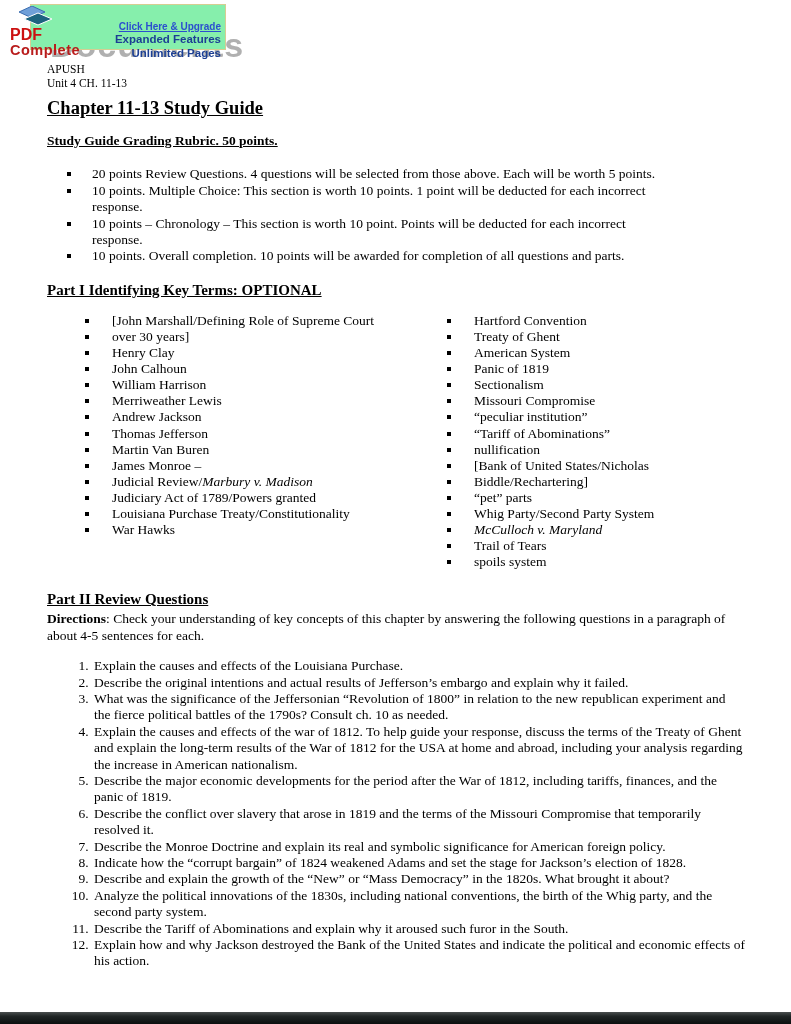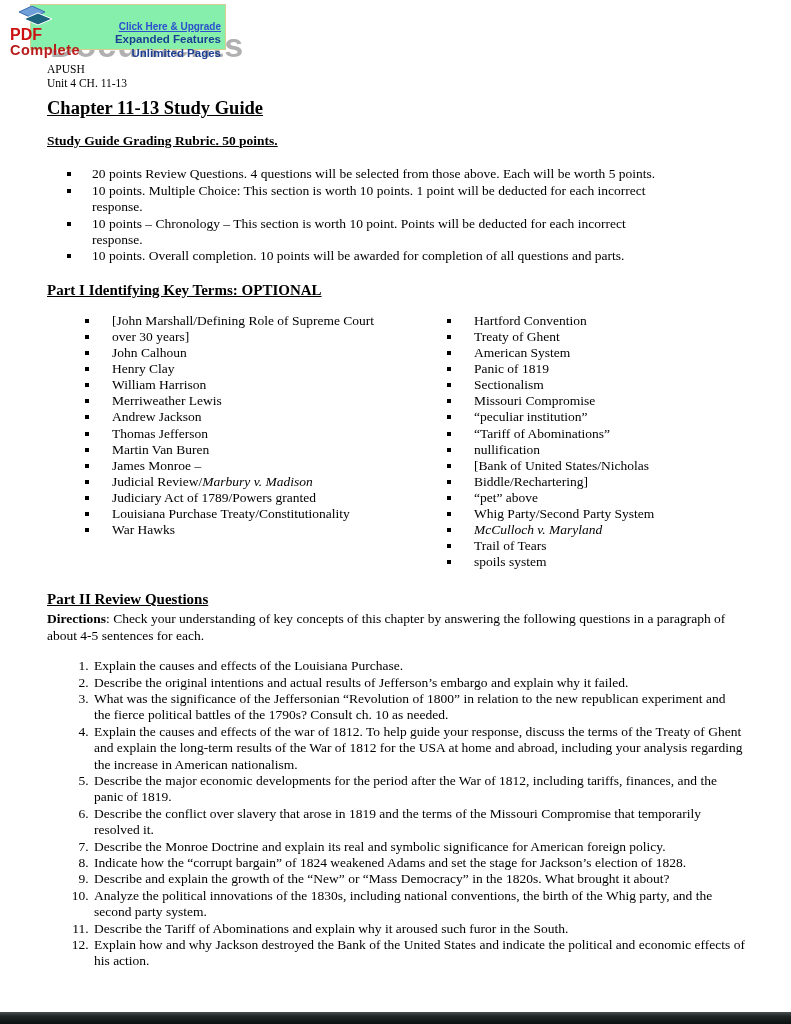--- a/index.html
+++ b/index.html
@@ -131,8 +131,8 @@
       <ul class="kt-col kt-left">
         <li>[John Marshall/Defining Role of Supreme Court</li>
         <li>over 30 years]</li>
+        <li>Henry Clay</li>
         <li>John Calhoun</li>
-        <li>Henry Clay</li>
         <li>William Harrison</li>
         <li>Merriweather Lewis</li>
         <li>Andrew Jackson</li>

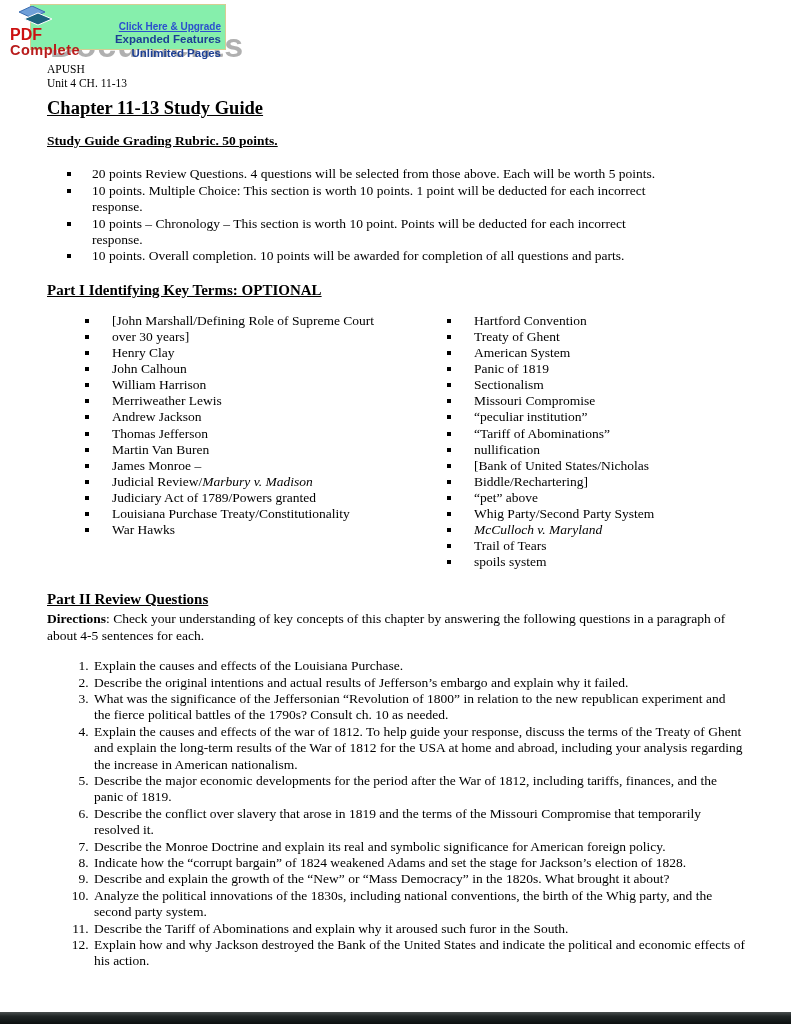--- a/index.html
+++ b/index.html
@@ -156,7 +156,7 @@
         <li>nullification</li>
         <li>[Bank of United States/Nicholas</li>
         <li>Biddle/Rechartering]</li>
-        <li>“pet” above</li>
+        <li>“pet” parts</li>
         <li>Whig Party/Second Party System</li>
         <li class="it">McCulloch v. Maryland</li>
         <li>Trail of Tears</li>

